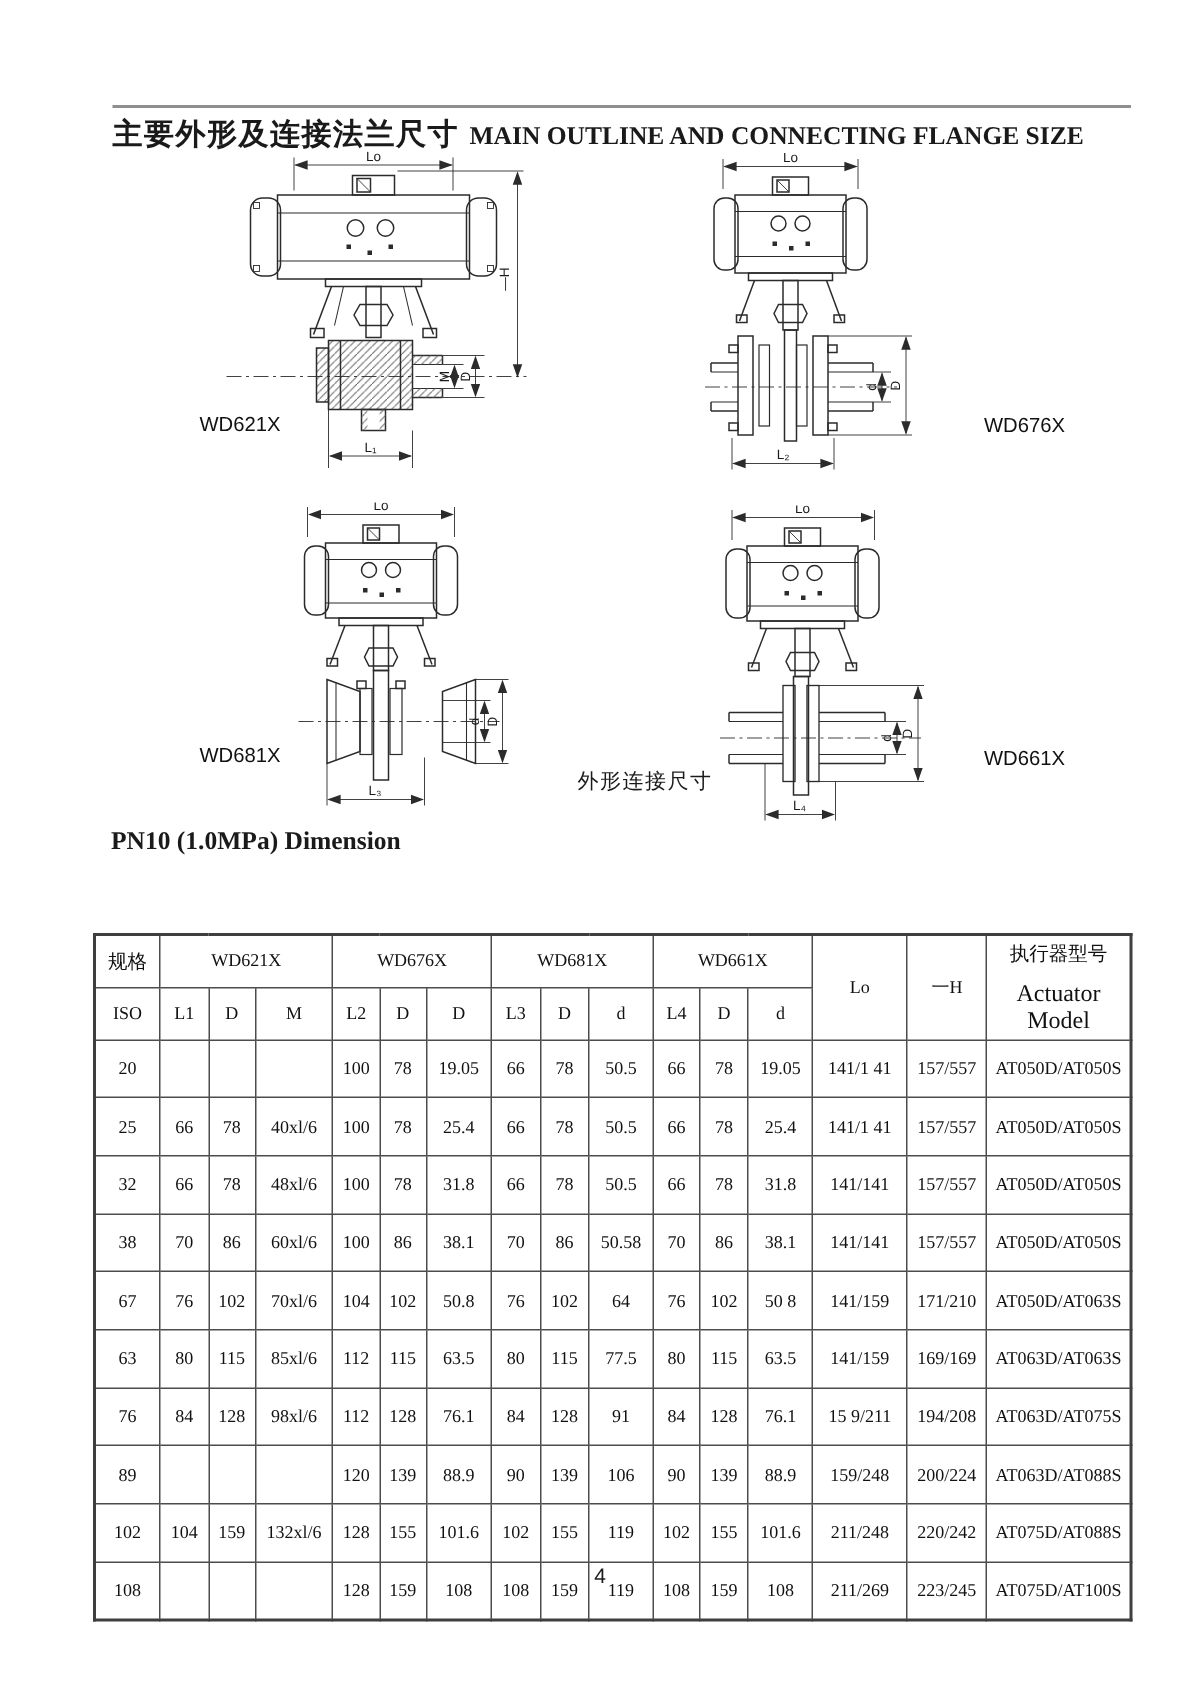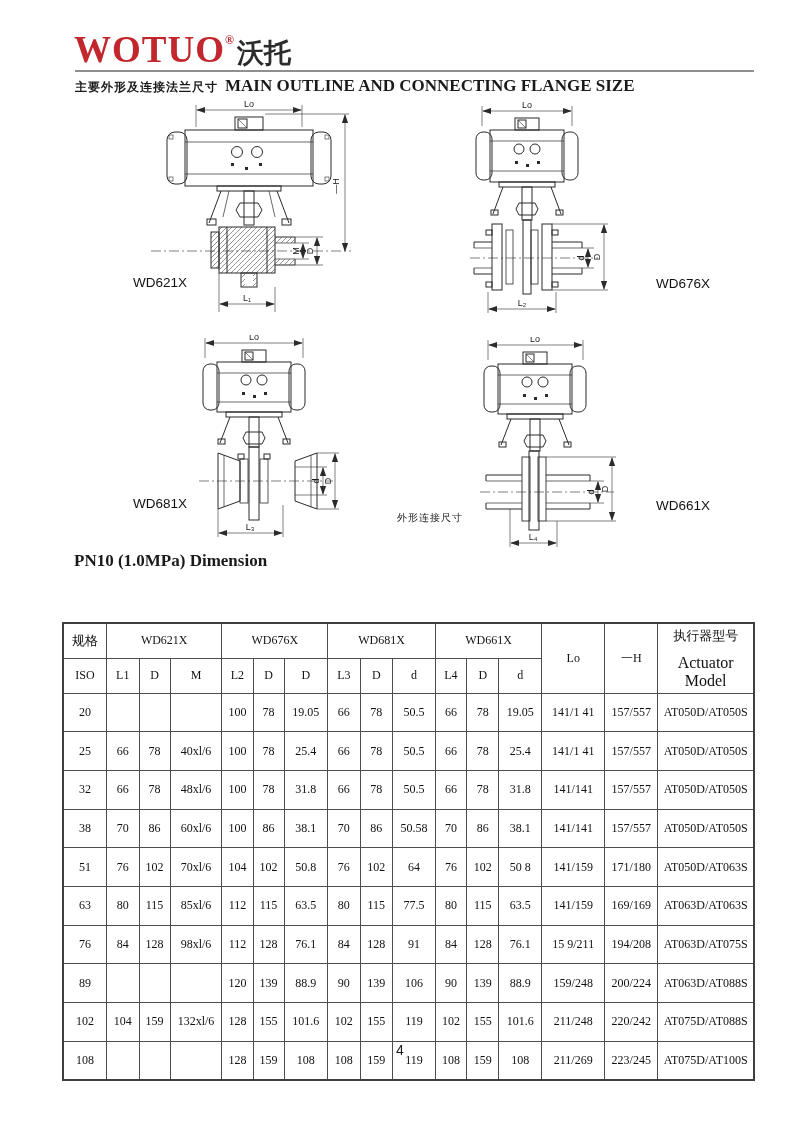--- a/index.html
+++ b/index.html
@@ -45,9 +45,6 @@
 
 <div class="page">
 
-  <div class="brand">
-    <span class="logo-en">WOTUO</span><span class="logo-reg">®</span><span class="logo-cn">沃托</span>
-  </div>
   <div class="rule"></div>
   <div class="page-title">
     <span class="pt-cn">主要外形及连接法兰尺寸</span><span class="pt-en">MAIN OUTLINE AND CONNECTING FLANGE SIZE</span>

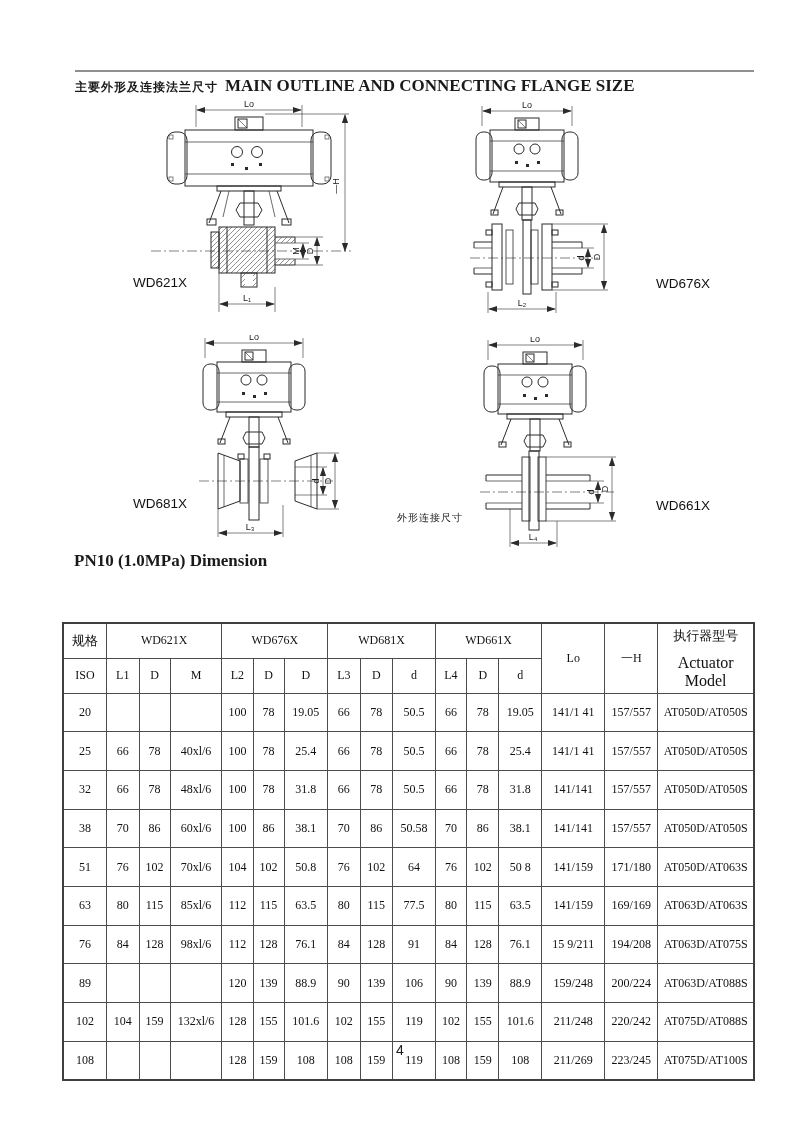--- a/index.html
+++ b/index.html
@@ -13,7 +13,7 @@
   .logo-cn{font-family:"Liberation Sans",sans-serif;font-weight:700;font-size:27px;color:#2b2b2b;margin-left:3px;}
   .rule{position:absolute;left:75px;top:70px;width:679px;height:2px;background:#8f8f8f;}
   .page-title{position:absolute;left:75px;top:76px;white-space:nowrap;font-weight:700;}
-  .pt-cn{font-family:"Liberation Sans",sans-serif;font-size:12px;letter-spacing:1px;}
+  .pt-cn{font-family:"Liberation Sans",sans-serif;font-size:20px;letter-spacing:1px;}
   .pt-en{font-family:"Liberation Serif",serif;font-size:17px;margin-left:7px;margin-top:37px;}
 
   

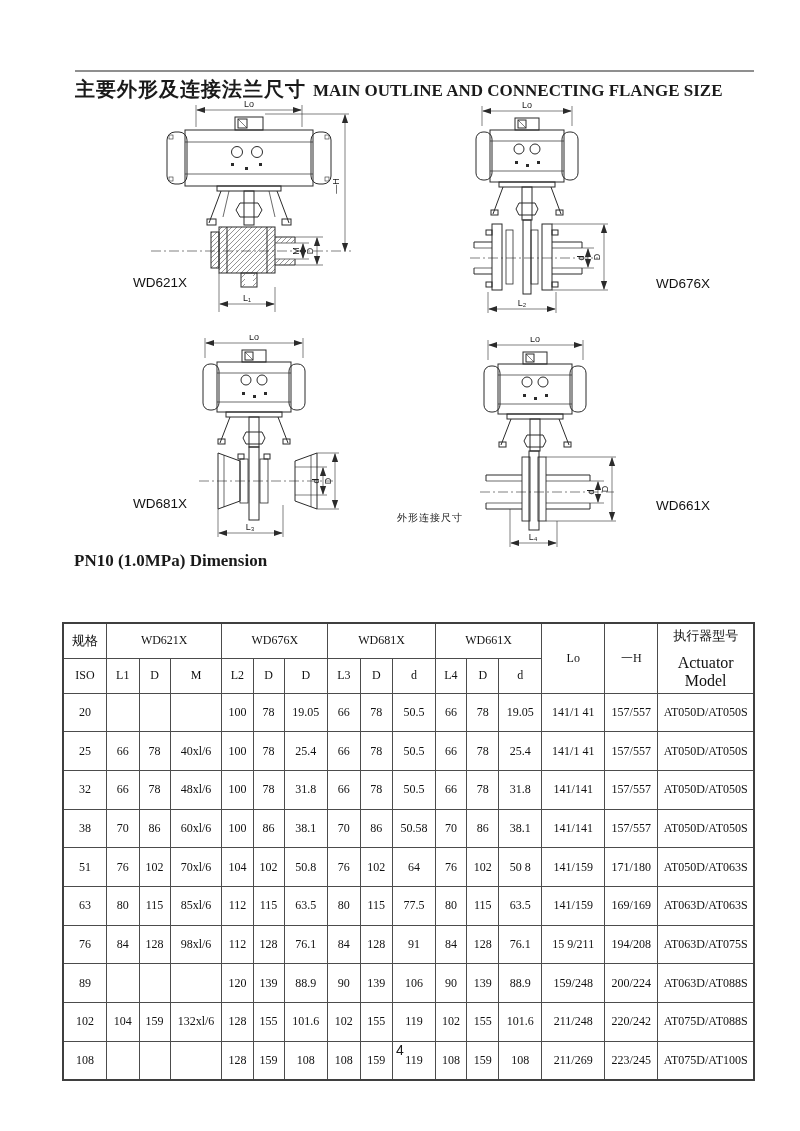--- a/index.html
+++ b/index.html
@@ -21,7 +21,7 @@
   .drawing svg{display:block;width:100%;height:100%;}
   .model-label{position:absolute;font-family:"Liberation Sans",sans-serif;font-size:13.5px;color:#111;}
   .caption{position:absolute;left:328px;top:512px;width:204px;text-align:center;font-family:"Liberation Sans",sans-serif;line-height:1.25;}
-  .caption-cn{font-size:10px;font-weight:500;letter-spacing:1px;}
+  .caption-cn{font-size:14px;font-weight:500;letter-spacing:1px;}
   .caption-en{font-size:14.5px;}
 
   

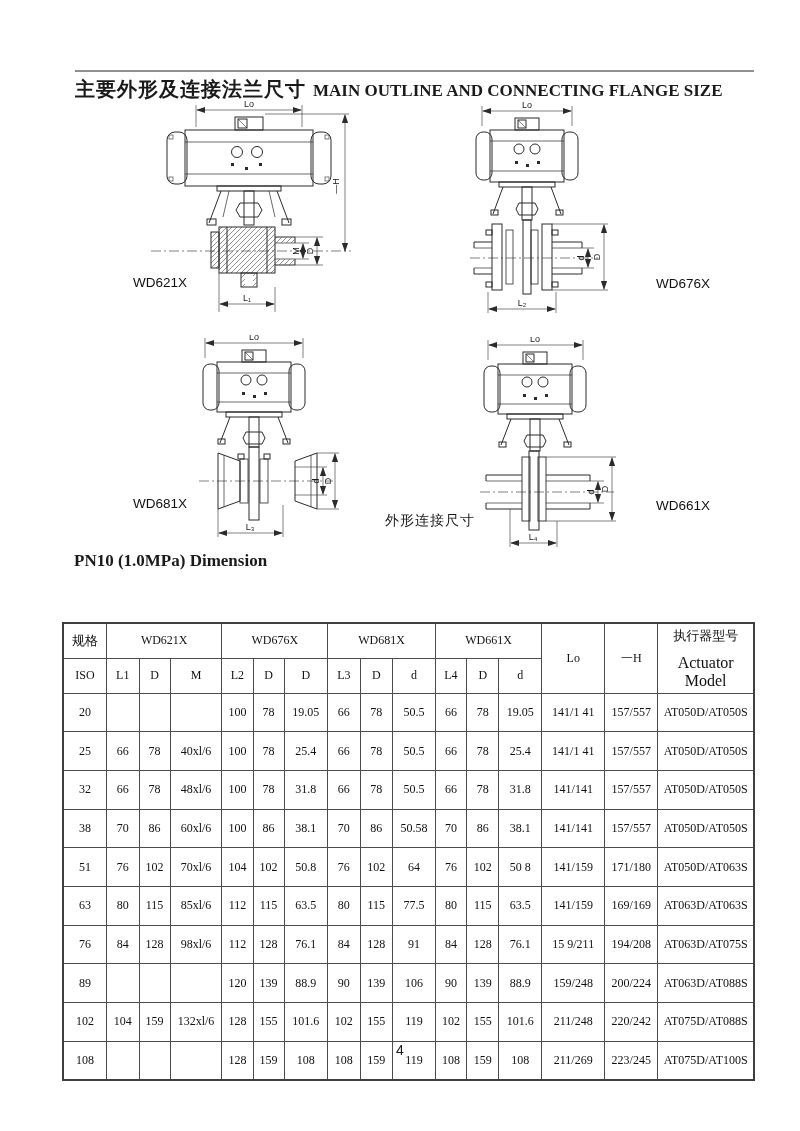--- a/index.html
+++ b/index.html
@@ -460,7 +460,7 @@
           <td>AT050D/AT050S</td>
         </tr>
         <tr>
-          <td>51</td>
+          <td>67</td>
           <td>76</td>
           <td>102</td>
           <td>70xl/6</td>

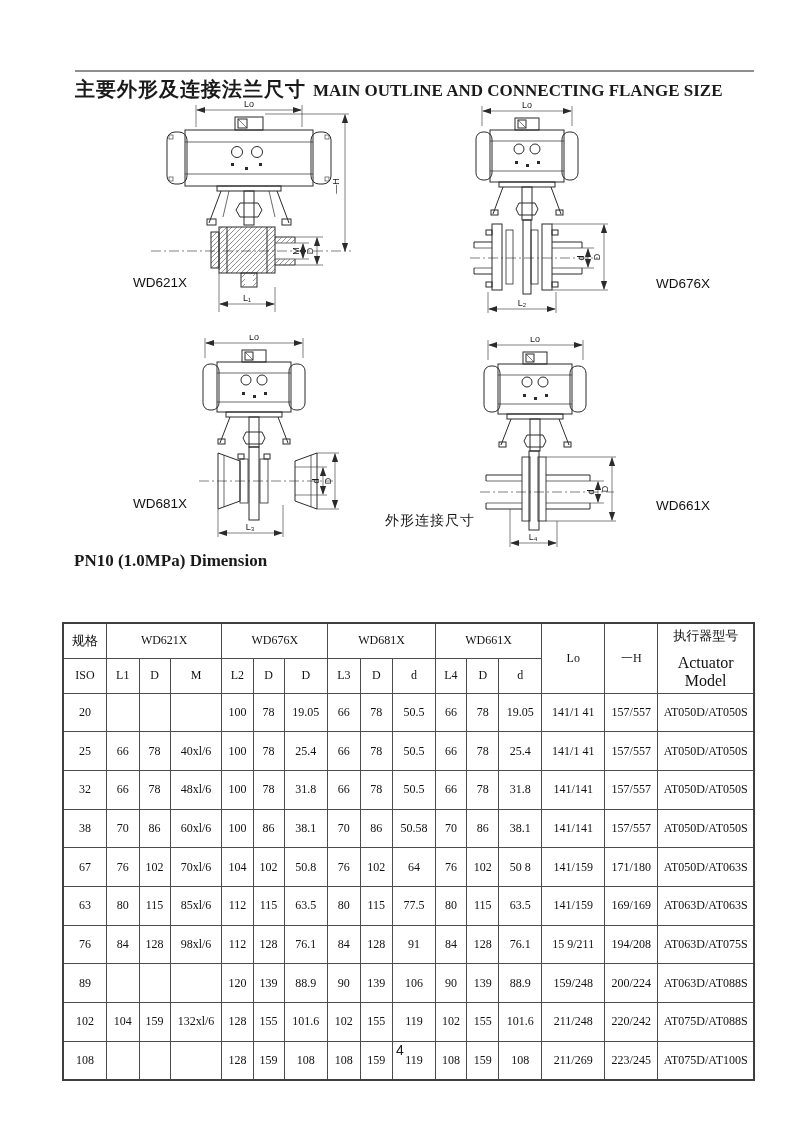--- a/index.html
+++ b/index.html
@@ -474,7 +474,7 @@
           <td>102</td>
           <td>50 8</td>
           <td>141/159</td>
-          <td>171/180</td>
+          <td>171/210</td>
           <td>AT050D/AT063S</td>
         </tr>
         <tr>

